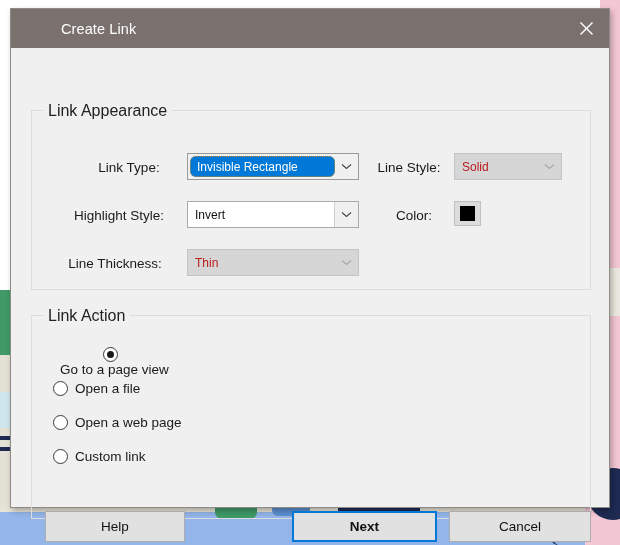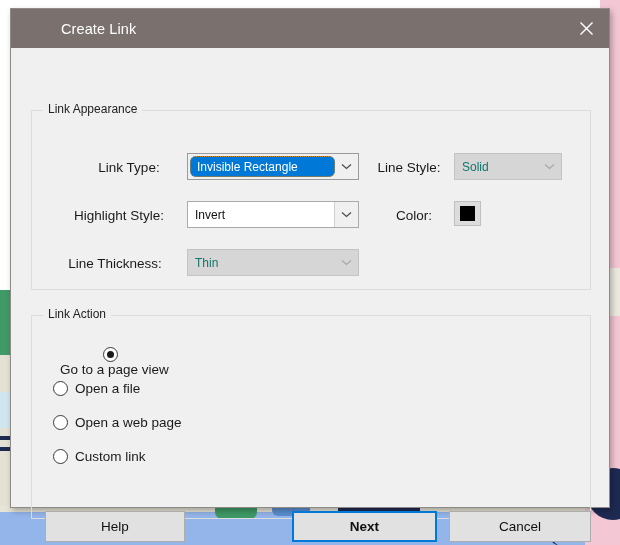--- a/index.html
+++ b/index.html
@@ -133,7 +133,7 @@
     top: -9px; left: 11px;
     background: #f0f0f0;
     padding: 0 5px;
-    font-size: 12px;
+    font-size: 16px;
     color: #222;
   }
   #group-appearance { left: 20px; top: 62px; width: 560px; height: 180px; }

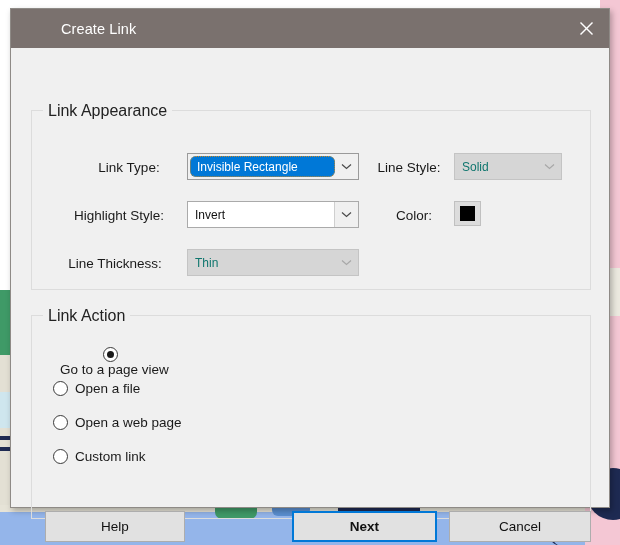--- a/index.html
+++ b/index.html
@@ -190,7 +190,7 @@
     background: #d6d6d6;
     cursor: default;
   }
-  .combo.disabled .val { color: #0f766e; }
+  .combo.disabled .val { color: #b91c1c; }
   .combo.disabled .arrow { background: #d6d6d6; border-left: none; }
 
   

